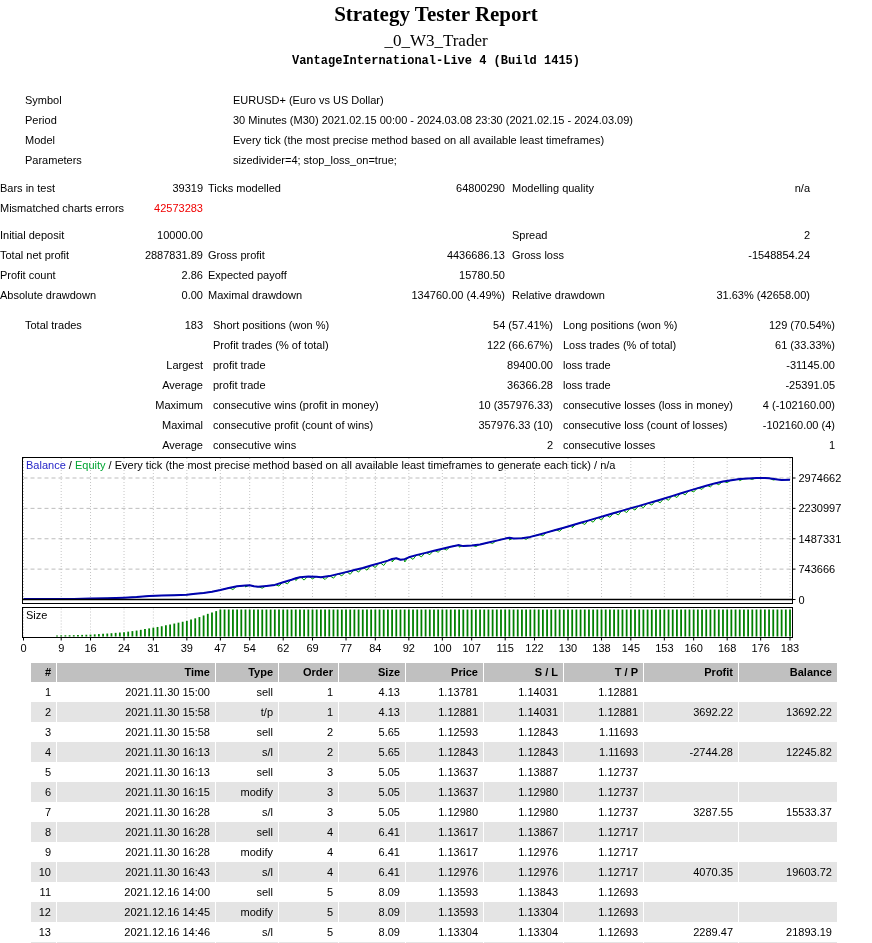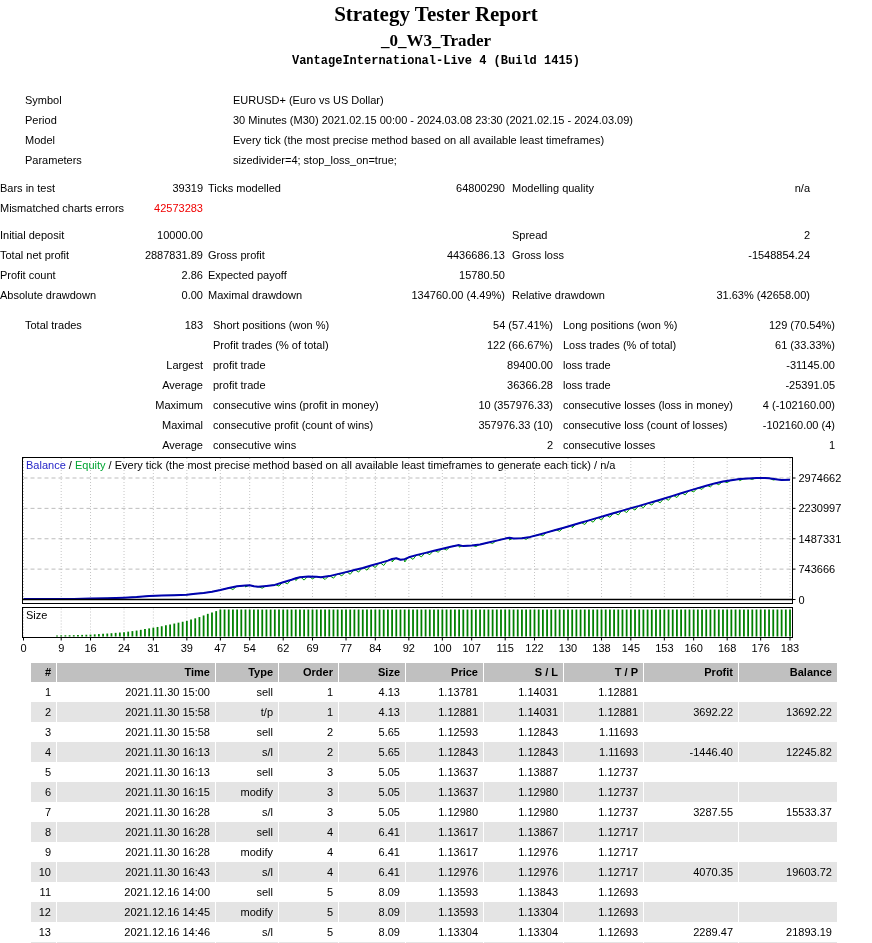--- a/index.html
+++ b/index.html
@@ -13,7 +13,7 @@
   .title1{top:2px;left:0;width:872px;text-align:center;
     font-family:"Liberation Serif","DejaVu Serif",serif;font-size:21px;font-weight:bold}
   .title2{top:31px;left:0;width:872px;text-align:center;
-    font-family:"Liberation Serif","DejaVu Serif",serif;font-size:17px;font-weight:bold}
+    font-family:"Liberation Serif","DejaVu Serif",serif;font-size:17px;font-weight:normal}
   .title3{top:54px;left:0;width:872px;text-align:center;
     font-family:Liberation Mono, monospace;font-size:12px;font-weight:bold}
   

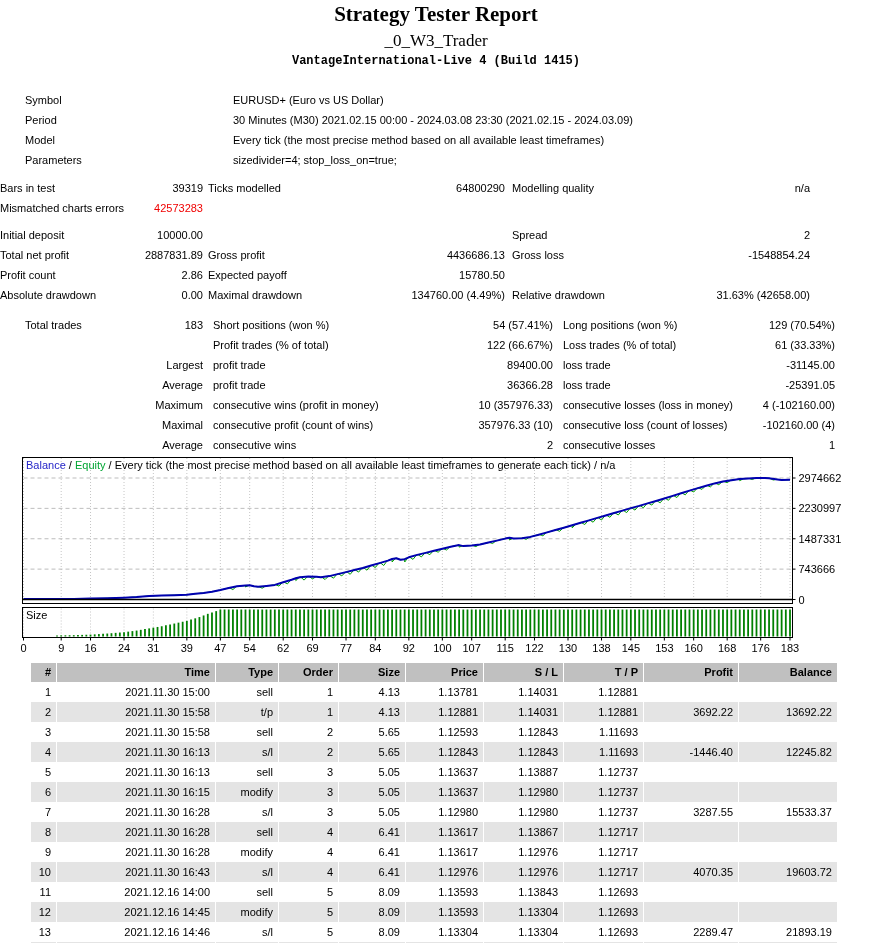--- a/index.html
+++ b/index.html
@@ -641,7 +641,7 @@
         <td>1.12843</td>
         <td>1.12843</td>
         <td>1.11693</td>
-        <td>-1446.40</td>
+        <td>-2744.28</td>
         <td>12245.82</td>
       </tr>
       <tr class="odd">

